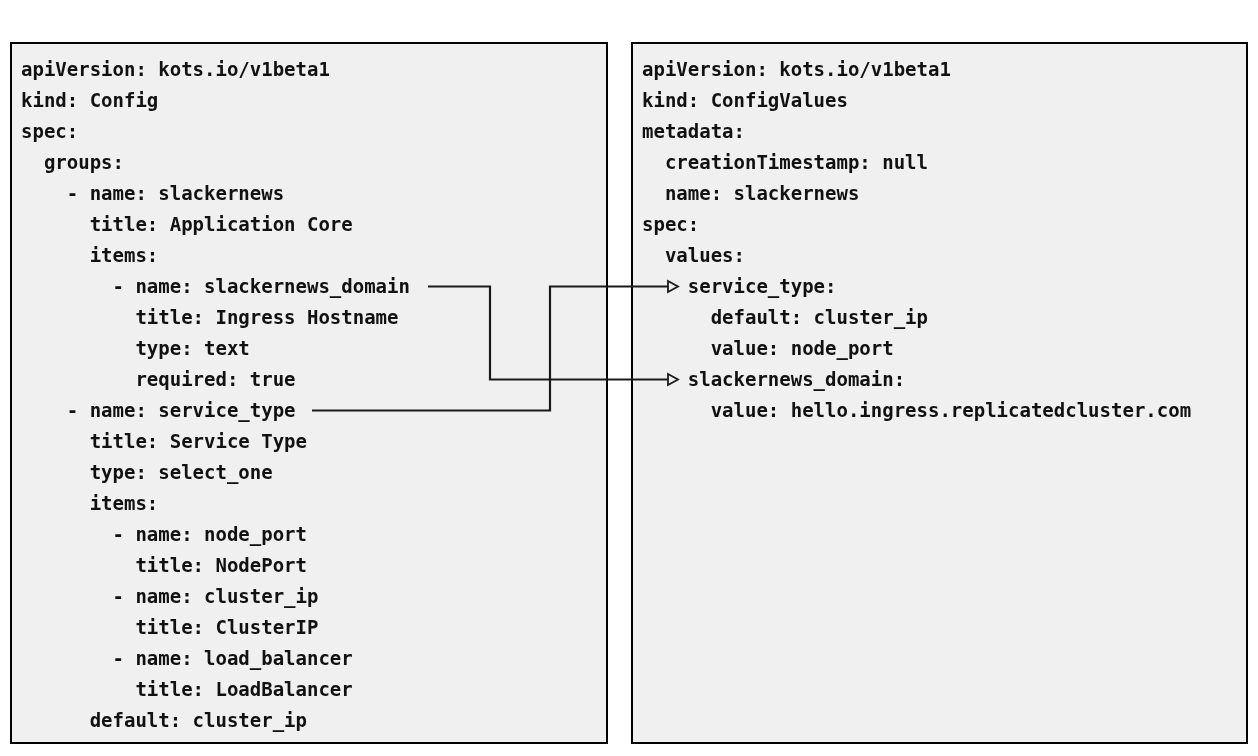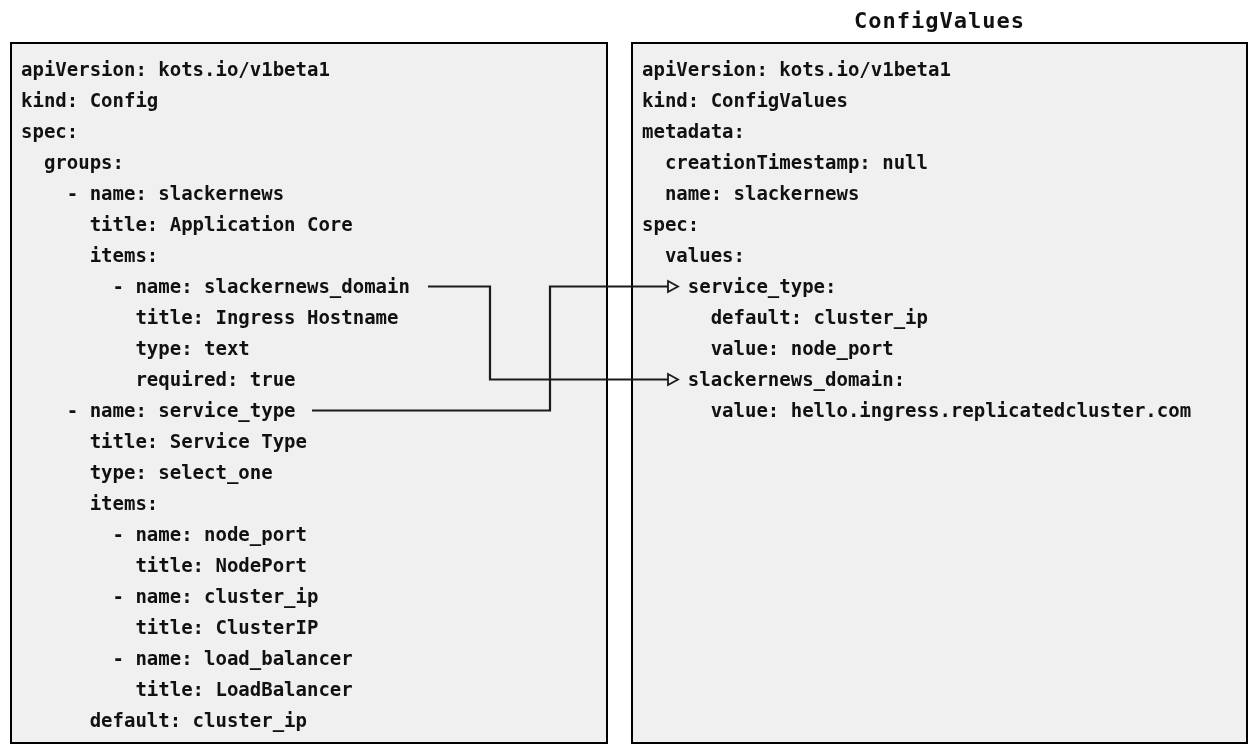--- a/index.html
+++ b/index.html
@@ -64,7 +64,6 @@
 <div id="stage">
 
 
-  <div class="panel-title" id="configvalues-title">ConfigValues</div>
 
   <div class="panel" id="config-panel">
     <pre id="config-yaml">apiVersion: kots.io/v1beta1

